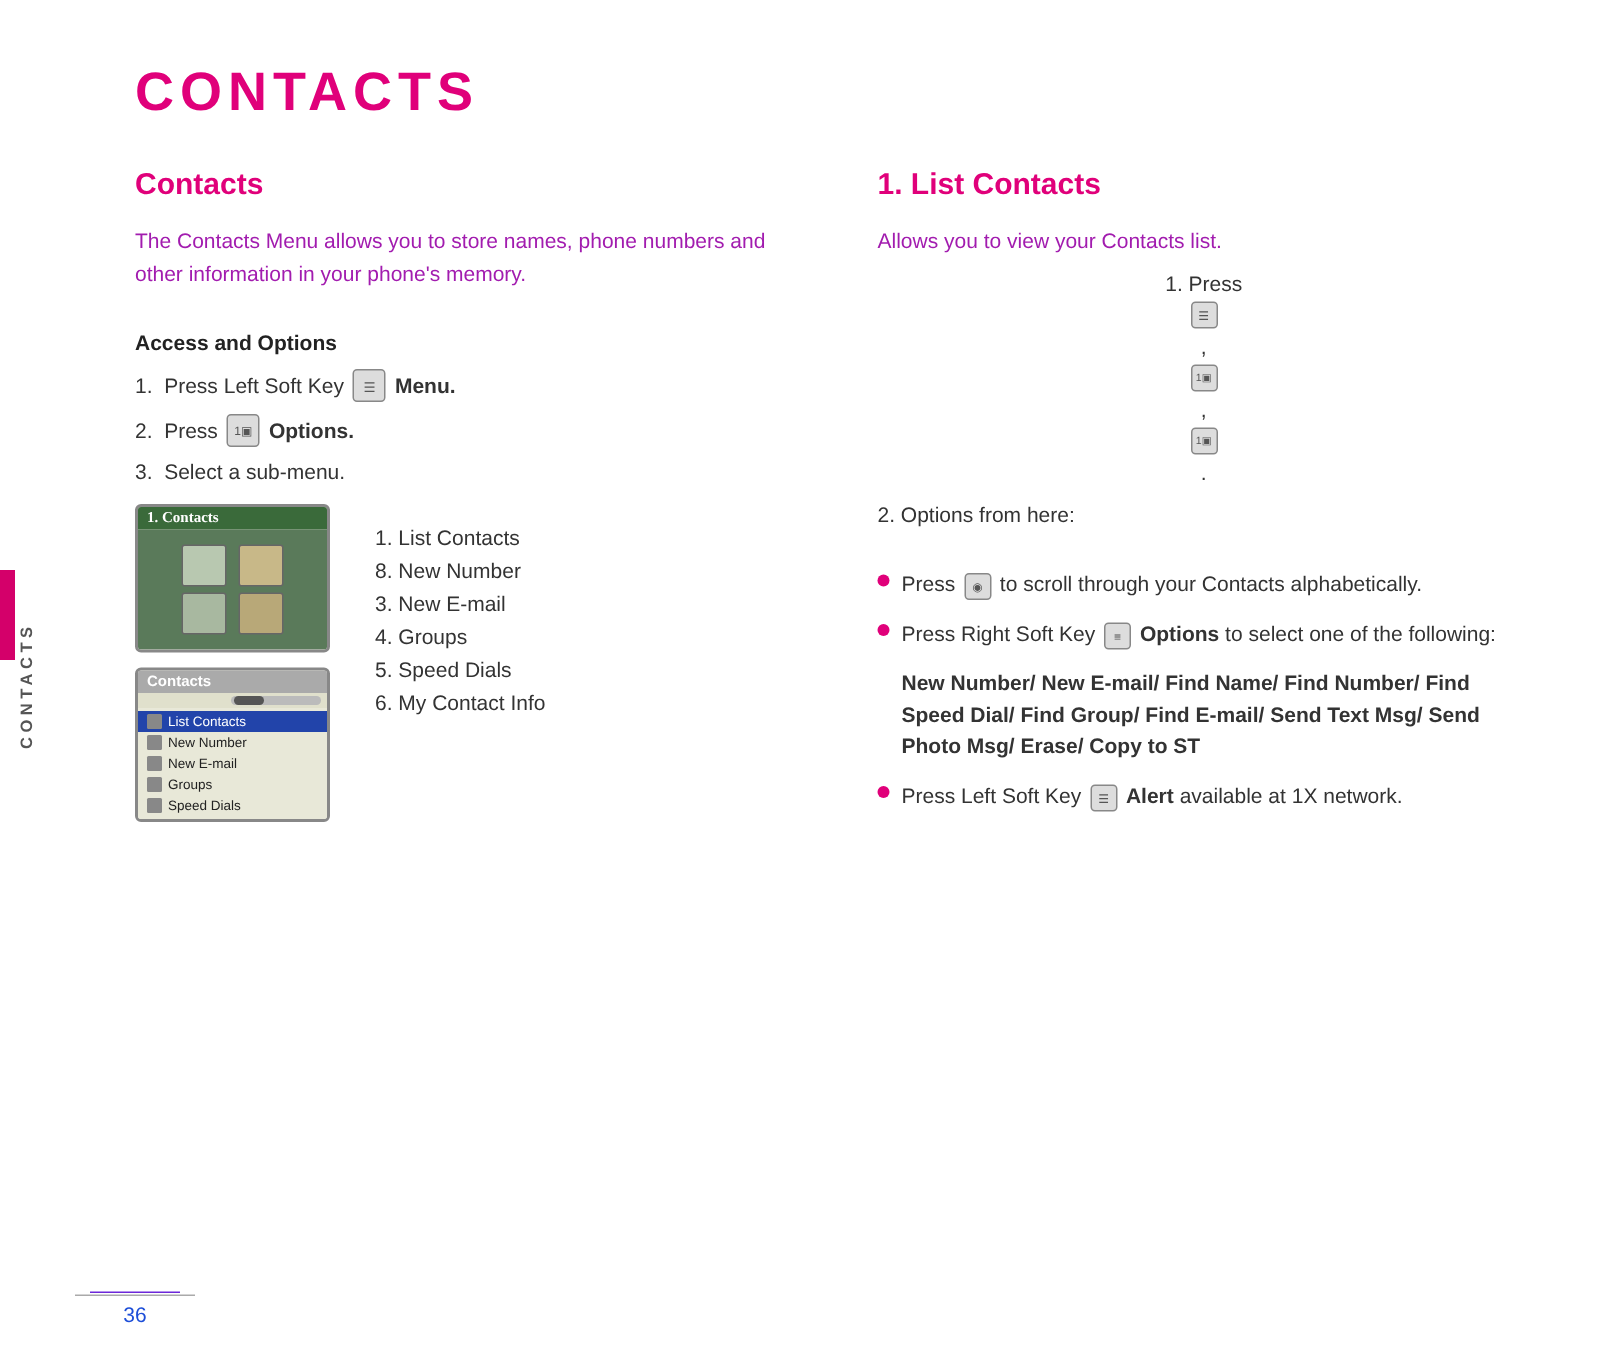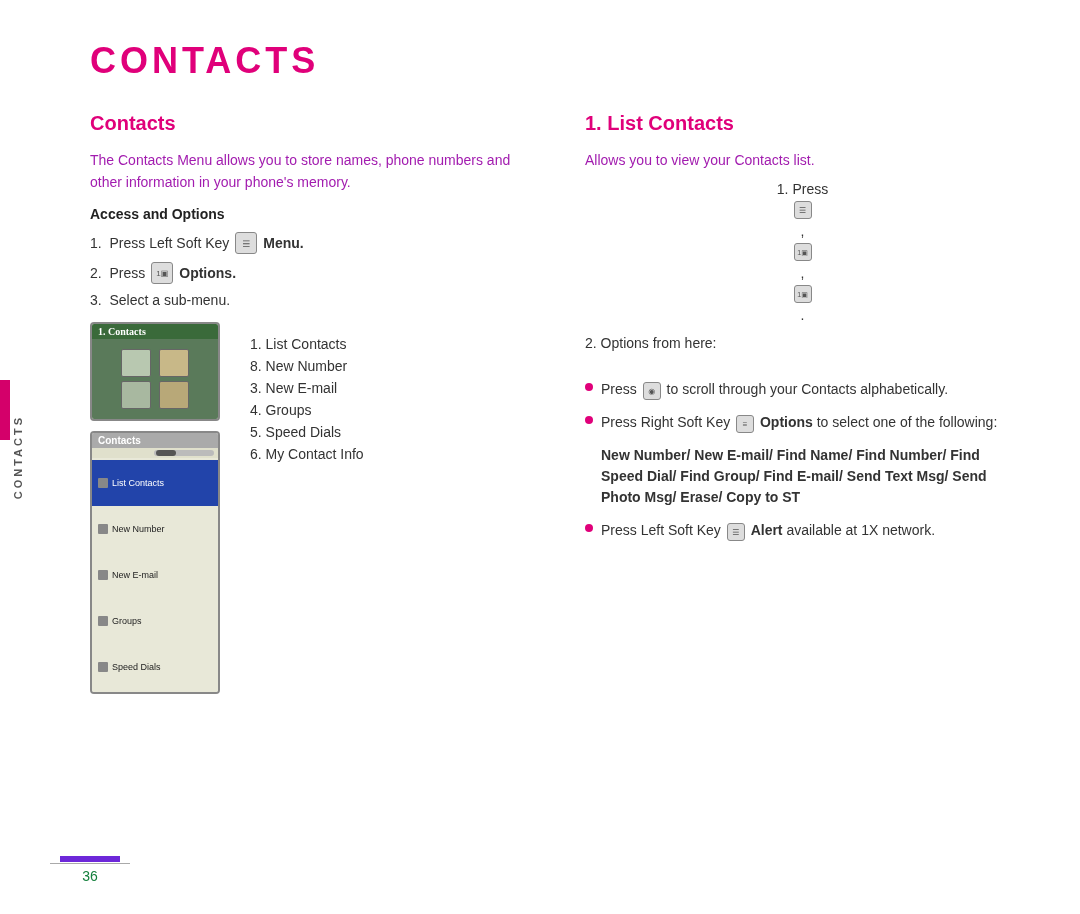--- a/index.html
+++ b/index.html
@@ -102,7 +102,7 @@
       font-weight: bold;
       color: #222;
       margin-bottom: 10px;
-      margin-top: 12px;
+      margin-top: 26px;
     }
 
     .section-text {

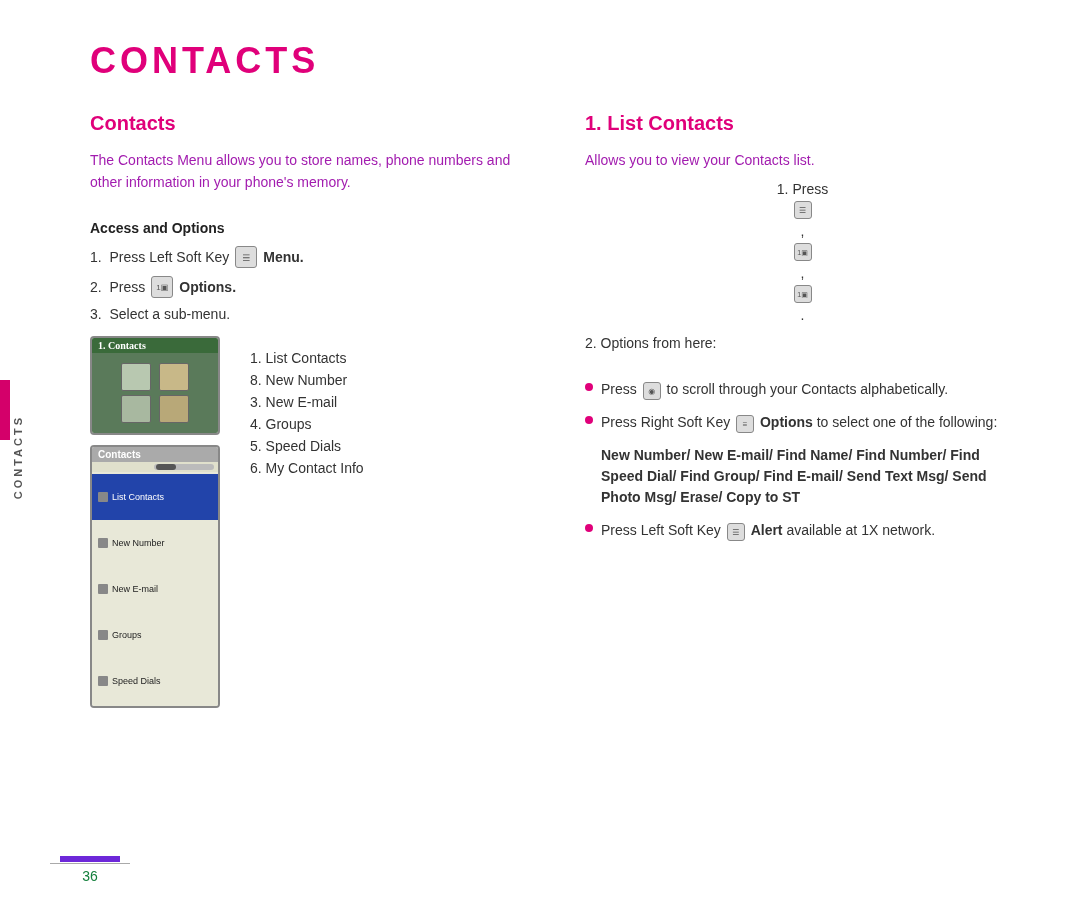--- a/index.html
+++ b/index.html
@@ -213,7 +213,7 @@
 
     .phone-menu-item {
       font-size: 9px;
-      padding: 18px 6px;
+      padding: 2px 6px;
       color: #222;
       display: flex;
       align-items: center;

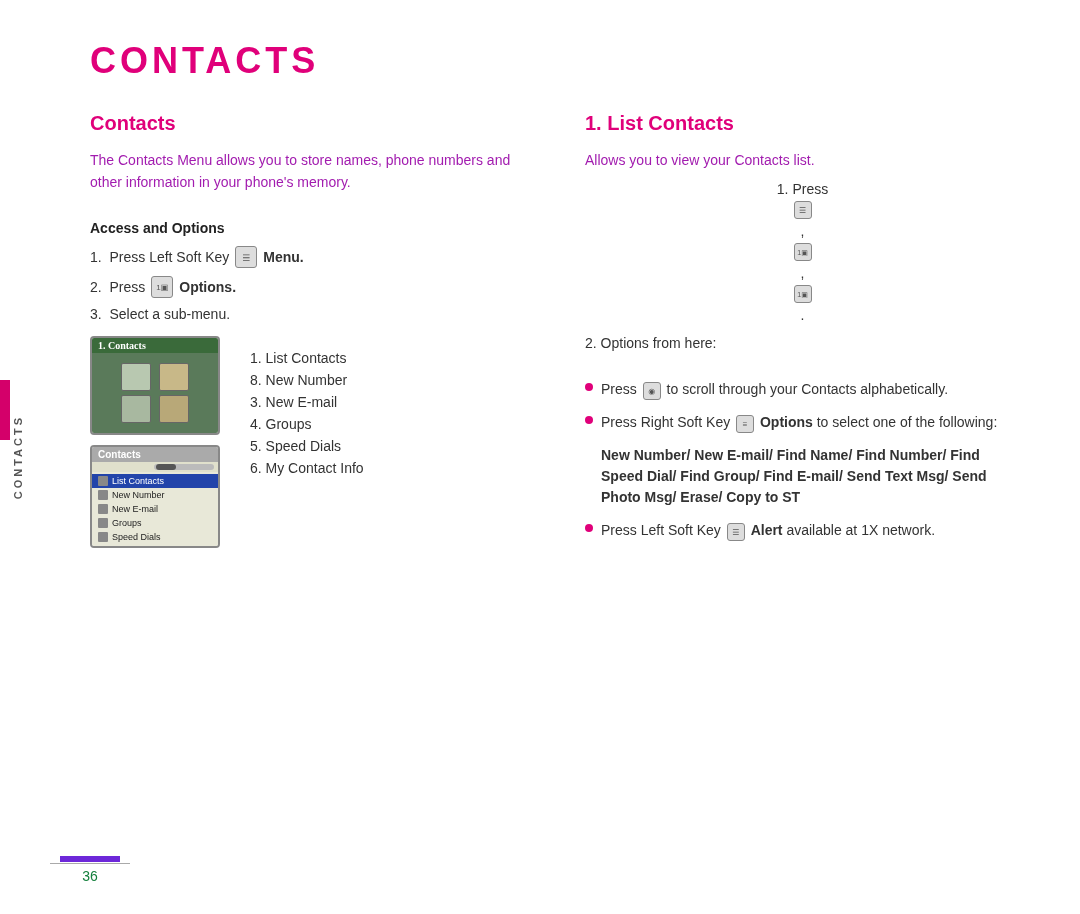--- a/index.html
+++ b/index.html
@@ -309,8 +309,8 @@
       bottom: 30px;
       left: 60px;
       font-size: 14px;
-      color: #15803d;
-      border-top: 6px solid #6d28d9;
+      color: #1d4ed8;
+      border-top: 1px solid #6d28d9;
       padding-top: 6px;
       width: 60px;
       text-align: center;

